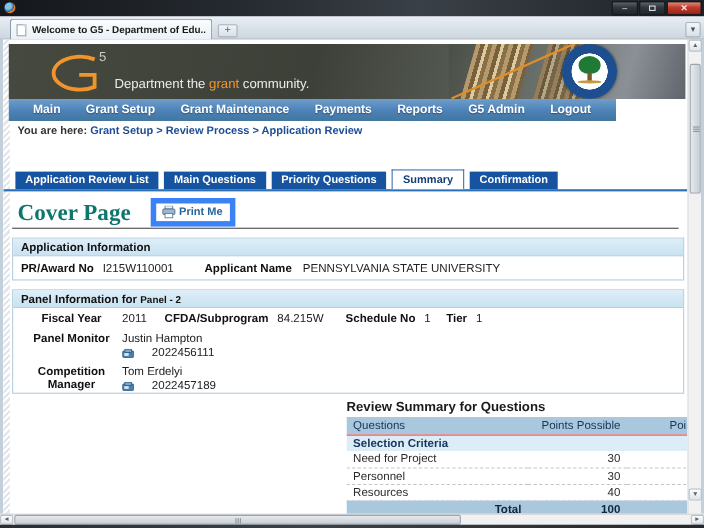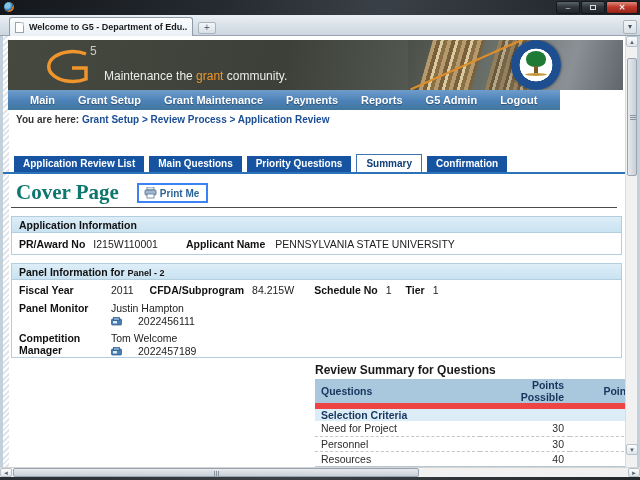--- a/index.html
+++ b/index.html
@@ -180,7 +180,7 @@
       <path d="M56 11 A24 15 0 1 0 56 36 L56 25 L42 25" fill="none" stroke="#f0952c" stroke-width="3.5"></path>
       <text x="60" y="12" fill="#c9ccc6" font-size="12" font-family="Liberation Sans, sans-serif">5</text>
     </svg>
-    <div class="tagline"><span>Maintenance the </span><span class="accent">grant</span><span> community.</span></div>
+    <div class="tagline"><span>Department the </span><span class="accent">grant</span><span> community.</span></div>
   </div>
 
   <div class="navbar">

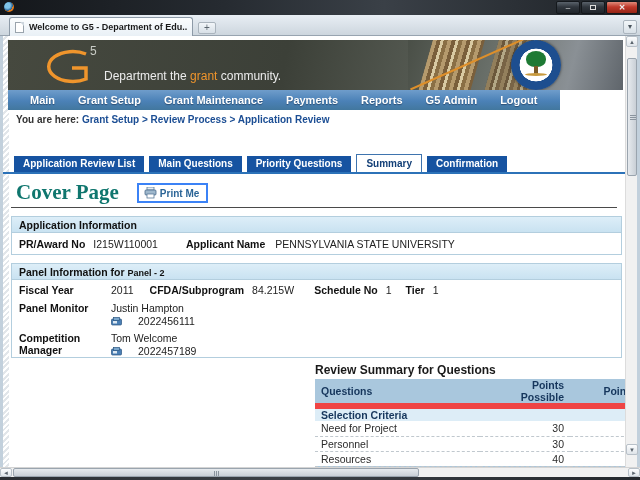--- a/index.html
+++ b/index.html
@@ -86,7 +86,7 @@
   
   .cover-row { position:absolute; left:13px; top:144px; display:flex; align-items:center; }
   .cover-title { font-family:"Liberation Serif", serif; font-size:21px; font-weight:bold; color:#0f766e; }
-  .print-box { margin-left:18px; border:2px solid #3b82f6; padding:2px 7px 2px 5px; display:flex; align-items:flex-end; }
+  .print-box { margin-left:18px; border:5px solid #3b82f6; padding:2px 7px 2px 5px; display:flex; align-items:flex-start; }
   .print-label { font-size:10px; font-weight:bold; color:#2a6496; margin-left:3px; }
   .rule { position:absolute; left:8px; top:171px; width:606px; border-top:1px solid #4a4a4a; }
 

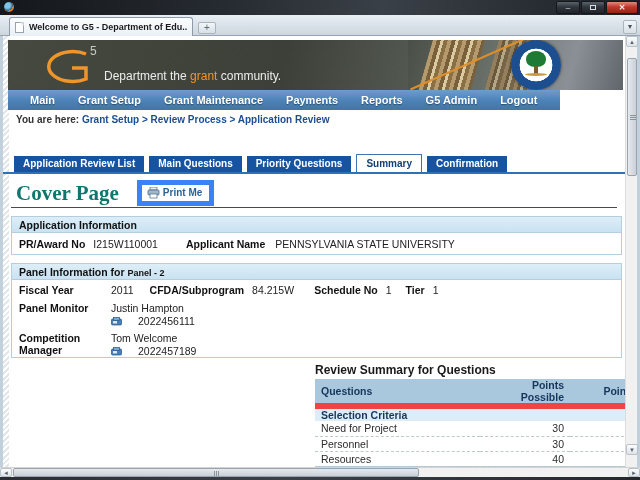--- a/index.html
+++ b/index.html
@@ -100,7 +100,7 @@
   .lbl { font-weight:bold; color:#111; }
   .panel-box { top:227px; height:95px; }
   .p-row { display:flex; padding:4px 0 0 7px; font-size:10.5px; color:#222; }
-  .p-lbl { width:92px; flex:none; font-weight:bold; color:#111; }
+  .p-lbl { width:92px; flex:none; font-weight:bold; color:#111;text-align:center; }
   .phone-line { display:flex; align-items:center; margin-top:1px; }
   .phone-num { font-size:10.5px; color:#222; margin-left:16px; }
 

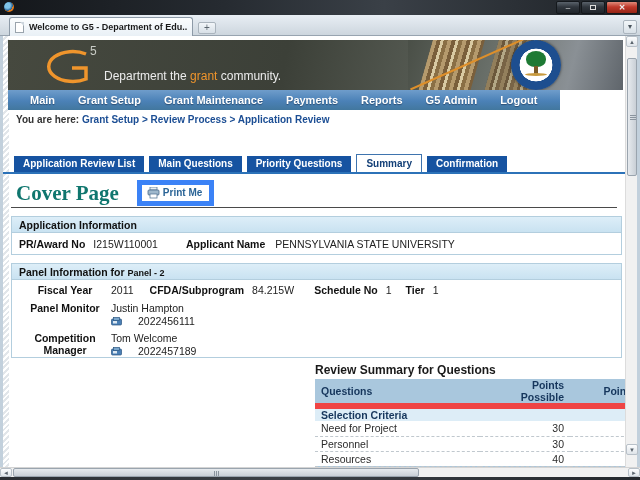--- a/index.html
+++ b/index.html
@@ -258,7 +258,7 @@
     <div class="p-row" style="padding-top:5px;">
       <span class="p-lbl">Competition Manager</span>
       <span>
-        <span>Tom Welcome</span>
+        <span>Tom Erdelyi</span>
         <span class="phone-line">
           <svg width="11" height="9" viewBox="0 0 11 9">
             <rect x="0.5" y="2" width="10" height="6" rx="1" fill="#4a7fb5" stroke="#2a5580" stroke-width="0.7"></rect>

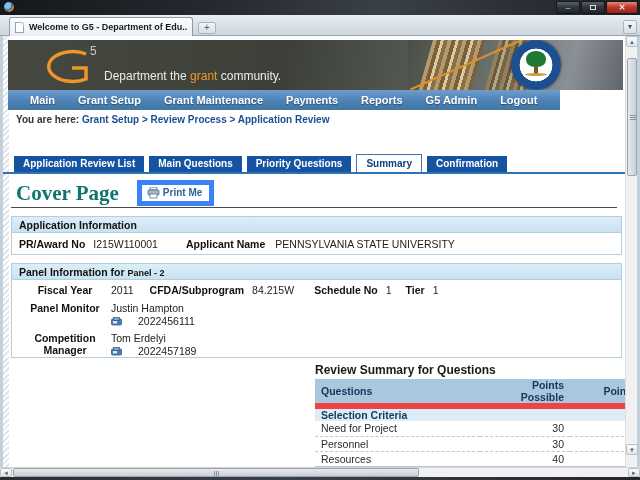--- a/index.html
+++ b/index.html
@@ -110,8 +110,8 @@
   .sum-clip { width:310px; overflow:hidden; }
   .sum-table { width:365px; border-collapse:collapse; table-layout:fixed; font-size:10.5px; }
   .sum-table col.c1{width:165px} .sum-table col.c2{width:90px} .sum-table col.c3{width:110px}
-  .sum-table th { background:#a9c7dd; color:#16365c; font-weight:bold; height:16px; padding:0 6px;
-    border-bottom:6px solid #ef4444; text-align:left; }
+  .sum-table th { background:#a9c7dd; color:#16365c; font-weight:normal; height:16px; padding:0 6px;
+    border-bottom:1px solid #ef4444; text-align:left; }
   .sum-table th.num, .sum-table td.num { text-align:right; }
   .sum-table td { height:15px; padding:0 6px; color:#2b2b2b; background:#fff; border-bottom:1px dashed #c0c8ce; }
   .sum-table tr.section td { background:#ddedf7; font-weight:bold; color:#16365c; border-bottom:none; }

